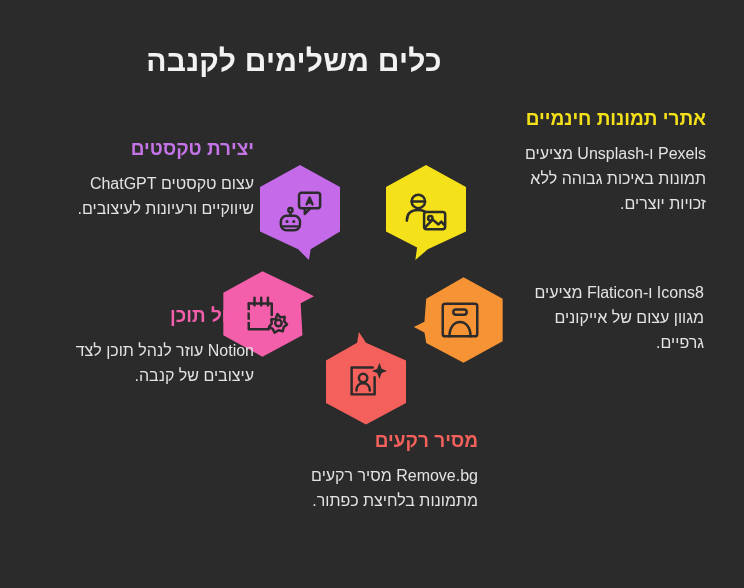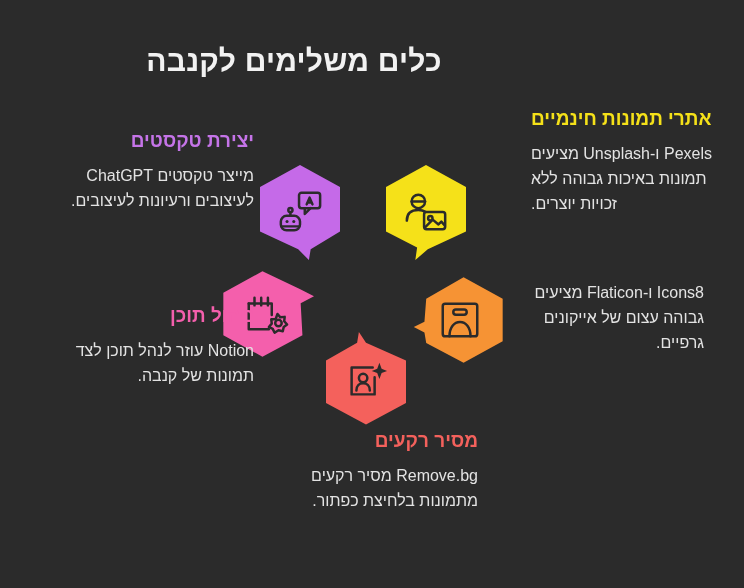--- a/index.html
+++ b/index.html
@@ -89,7 +89,7 @@
   }
 
   .block-text    { left:58px;  top:128px; width:196px; text-align:right; }
-  .block-images  { left:531px; top:106px; width:198px; text-align:left; }
+  .block-images  { left:508px; top:106px; width:198px; text-align:right; }
   .block-content { left:58px;  top:303px; width:196px; text-align:right; }
   .block-icons   { left:504px; top:281px; width:200px; text-align:right; }
   .block-bg      { left:272px; top:428px; width:206px; }

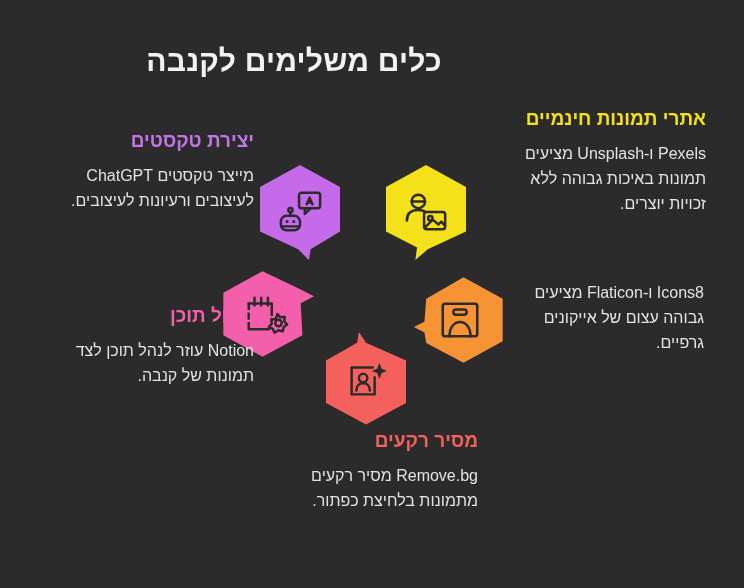--- a/index.html
+++ b/index.html
@@ -88,7 +88,7 @@
     color:#e3e3e3;
   }
 
-  .block-text    { left:58px;  top:128px; width:196px; text-align:right; }
+  .block-text    { left:58px;  top:136px; width:196px; text-align:right; }
   .block-images  { left:508px; top:106px; width:198px; text-align:right; }
   .block-content { left:58px;  top:303px; width:196px; text-align:right; }
   .block-icons   { left:504px; top:281px; width:200px; text-align:right; }

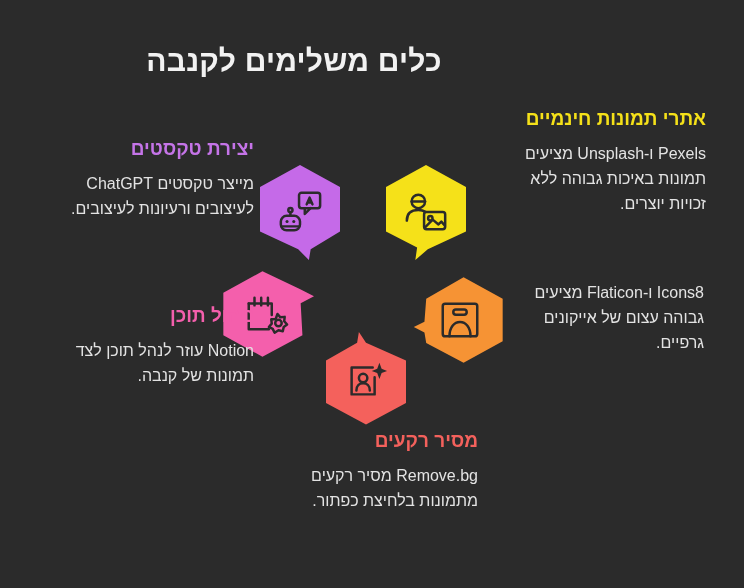--- a/index.html
+++ b/index.html
@@ -190,7 +190,7 @@
 
   <div class="info-block block-text">
     <div class="info-heading">יצירת טקסטים</div>
-    <div class="info-body">מייצר טקסטים ChatGPT לעיצובים ורעיונות לעיצובים.</div>
+    <div class="info-body">עצום טקסטים ChatGPT שיווקיים ורעיונות לעיצובים.</div>
   </div>
 
   <div class="info-block block-images">

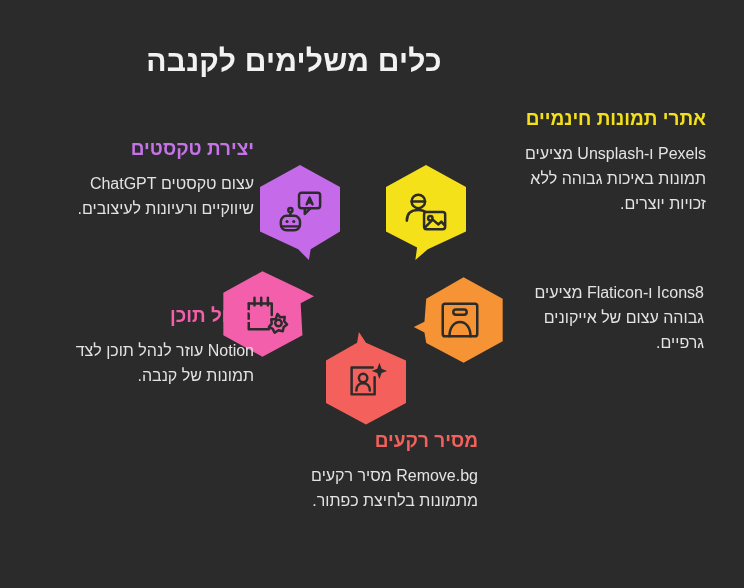--- a/index.html
+++ b/index.html
@@ -204,7 +204,7 @@
   </div>
 
   <div class="info-block block-icons">
-    <div class="info-body">Icons8 ו-Flaticon מציעים גבוהה עצום של אייקונים גרפיים.</div>
+    <div class="info-body">Icons8 ו-Flaticon מציעים מגוון עצום של אייקונים גרפיים.</div>
   </div>
 
   <div class="info-block block-bg">

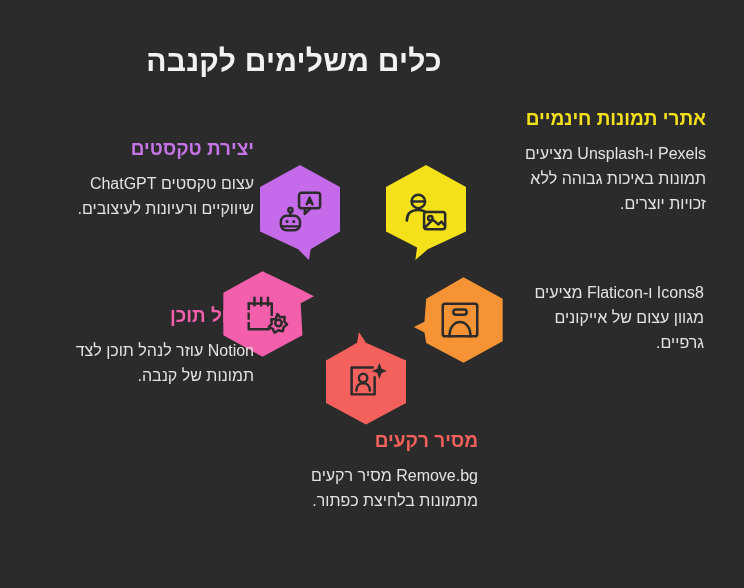--- a/index.html
+++ b/index.html
@@ -200,7 +200,7 @@
 
   <div class="info-block block-content">
     <div class="info-heading">ניהול תוכן</div>
-    <div class="info-body">Notion עוזר לנהל תוכן לצד תמונות של קנבה.</div>
+    <div class="info-body">Notion עוזר לנהל תוכן לצד עיצובים של קנבה.</div>
   </div>
 
   <div class="info-block block-icons">

